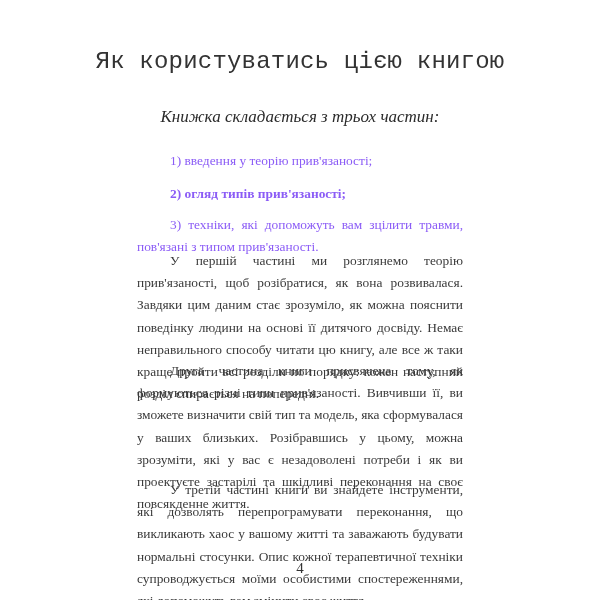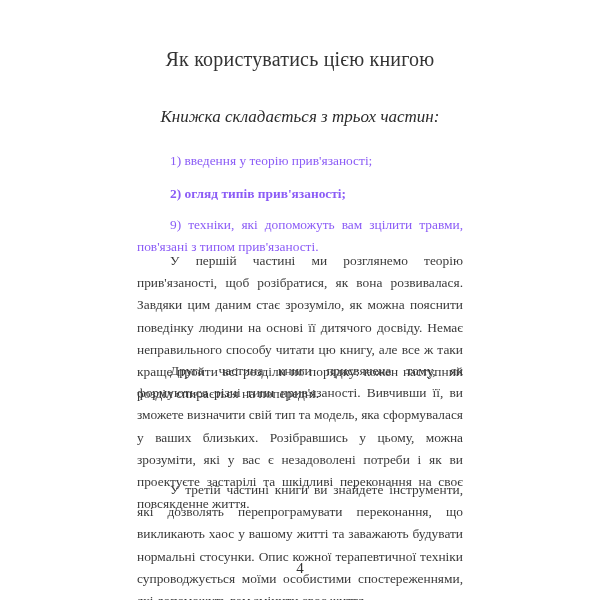--- a/index.html
+++ b/index.html
@@ -27,9 +27,10 @@
       left: 0;
       width: 600px;
       text-align: center;
-      font-size: 20px;
+      font-size: 24px;
       color: #333333;
       letter-spacing: 0.2px;
+      font-family: Liberation Mono, monospace;
     }
     .subtitle {
       position: absolute;

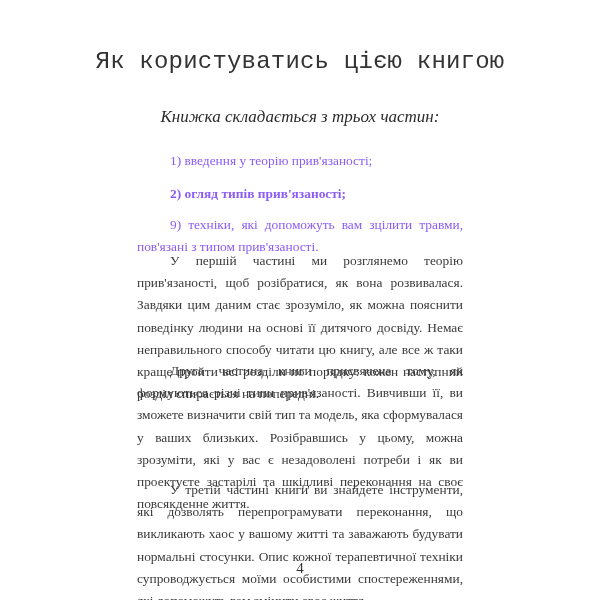--- a/index.html
+++ b/index.html
@@ -85,7 +85,7 @@
 
   <div class="list-item" style="top:150px;">1) введення у теорію прив'язаності;</div>
   <div class="list-item" style="top:183px;font-weight:bold;">2) огляд типів прив'язаності;</div>
-  <div class="list-item" style="top:214px;">9) техніки, які допоможуть вам зцілити травми, пов'язані з типом прив'язаності.</div>
+  <div class="list-item" style="top:214px;">3) техніки, які допоможуть вам зцілити травми, пов'язані з типом прив'язаності.</div>
 
   <div class="body-text" style="top:360px;">
     <p class="para">Друга частина книги присвячена тому, як формуються різні типи прив'язаності. Вивчивши її, ви зможете визначити свій тип та модель, яка сформувалася у ваших близьких. Розібравшись у цьому, можна зрозуміти, які у вас є незадоволені потреби і як ви проектуєте застарілі та шкідливі переконання на своє повсякденне життя.</p>

